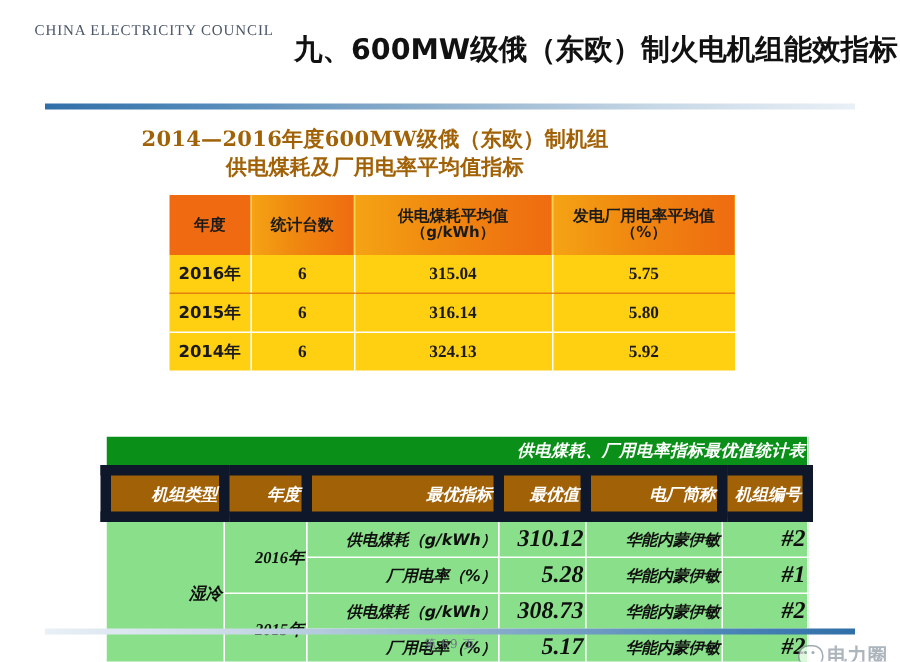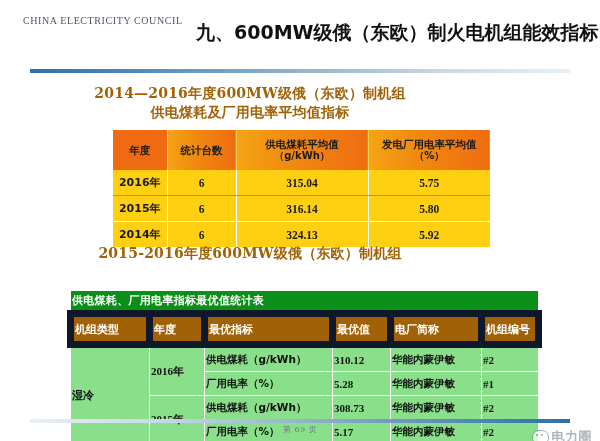--- a/index.html
+++ b/index.html
@@ -330,7 +330,6 @@
 </table>
 
 <div class="section-title" id="title-table2">
-  <div>2015-2016年度600MW级俄（东欧）制机组</div>
 </div>
 
 <table id="table-best">

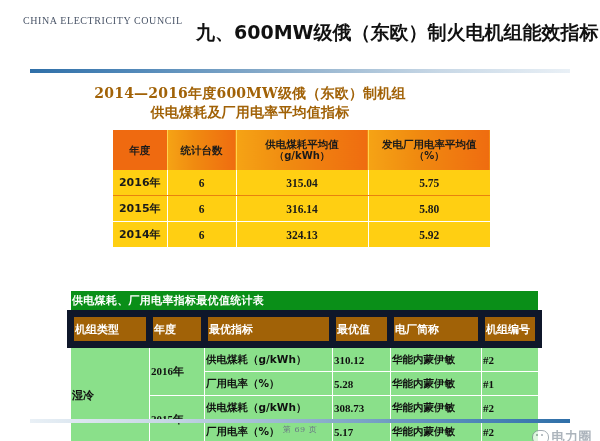--- a/index.html
+++ b/index.html
@@ -166,10 +166,11 @@
     table-layout: fixed;
   }
   #table-best th, #table-best td {
-    text-align: left;
+    text-align: right;
     vertical-align: middle;
     font-family: "DejaVu Sans", sans-serif;
     color: #101010;
+    font-style: italic;
   }
   #table-best .cap-row th {
     height: 17px;

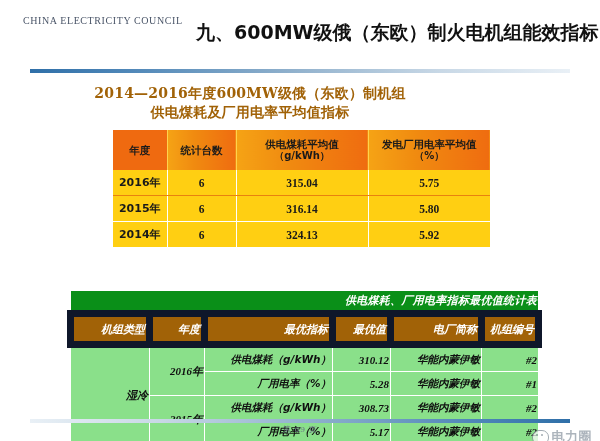--- a/index.html
+++ b/index.html
@@ -203,7 +203,7 @@
   #table-best tbody td.c-val,
   #table-best tbody td.c-unit-no {
     font-family: "Liberation Serif", "DejaVu Serif", serif;
-    font-size: 11px;
+    font-size: 16px;
   }
   #table-best tbody td.c-year {
     font-family: "Liberation Serif", "DejaVu Serif", serif;

